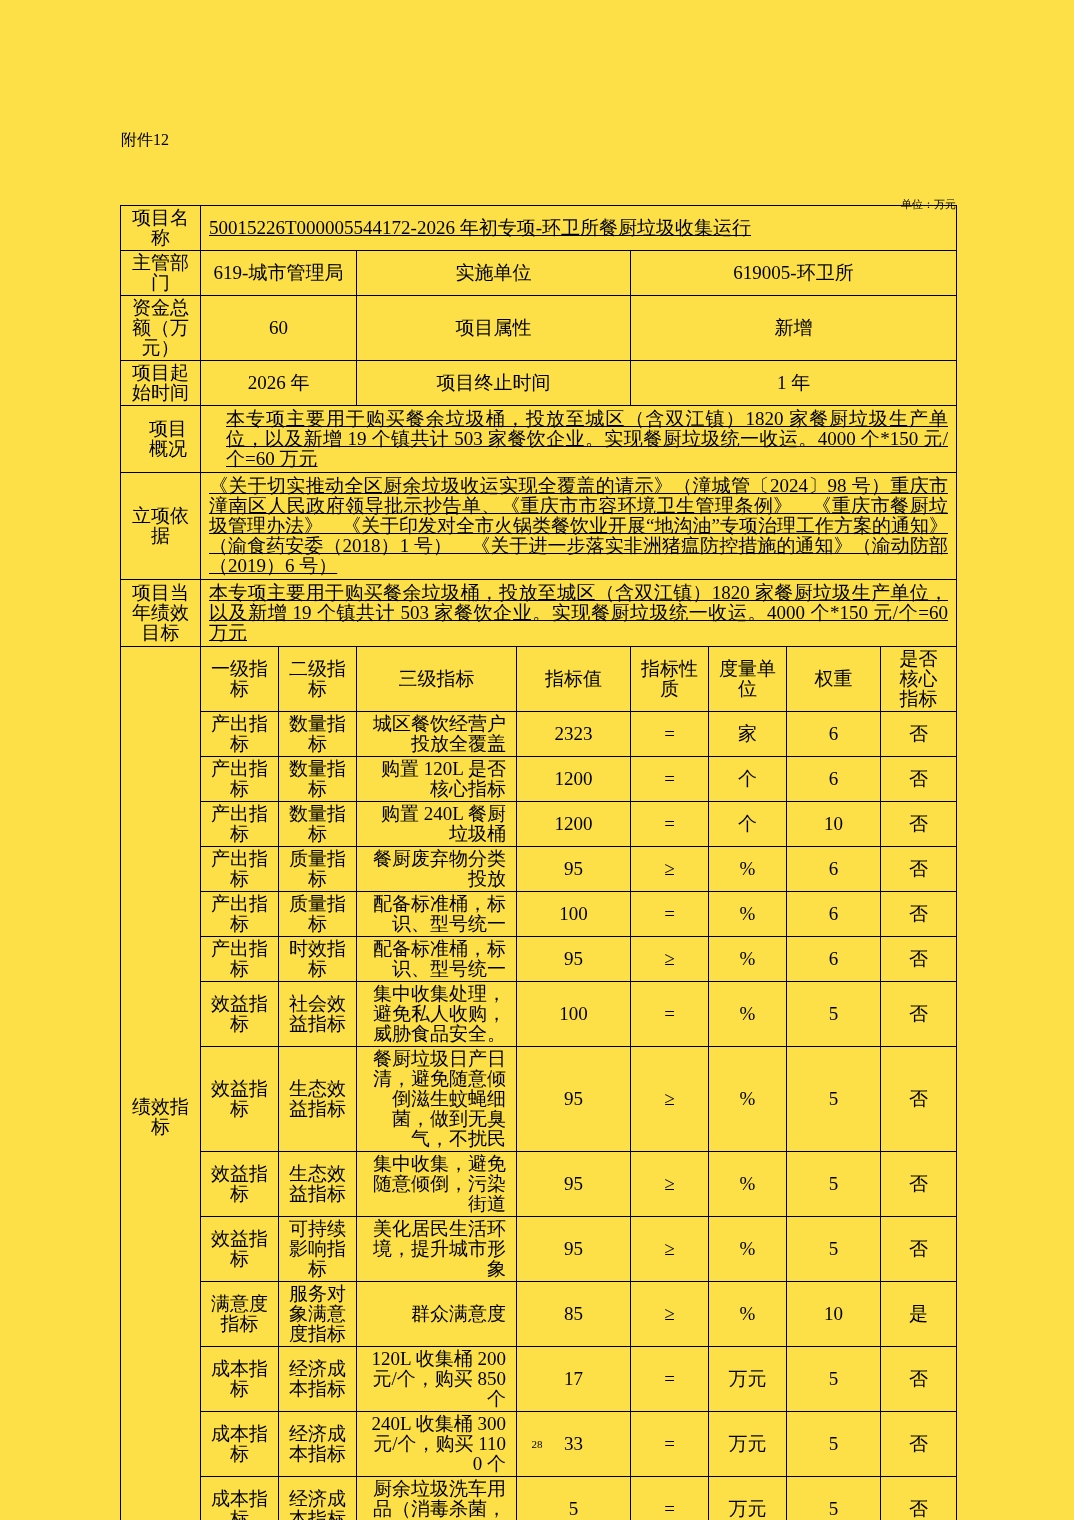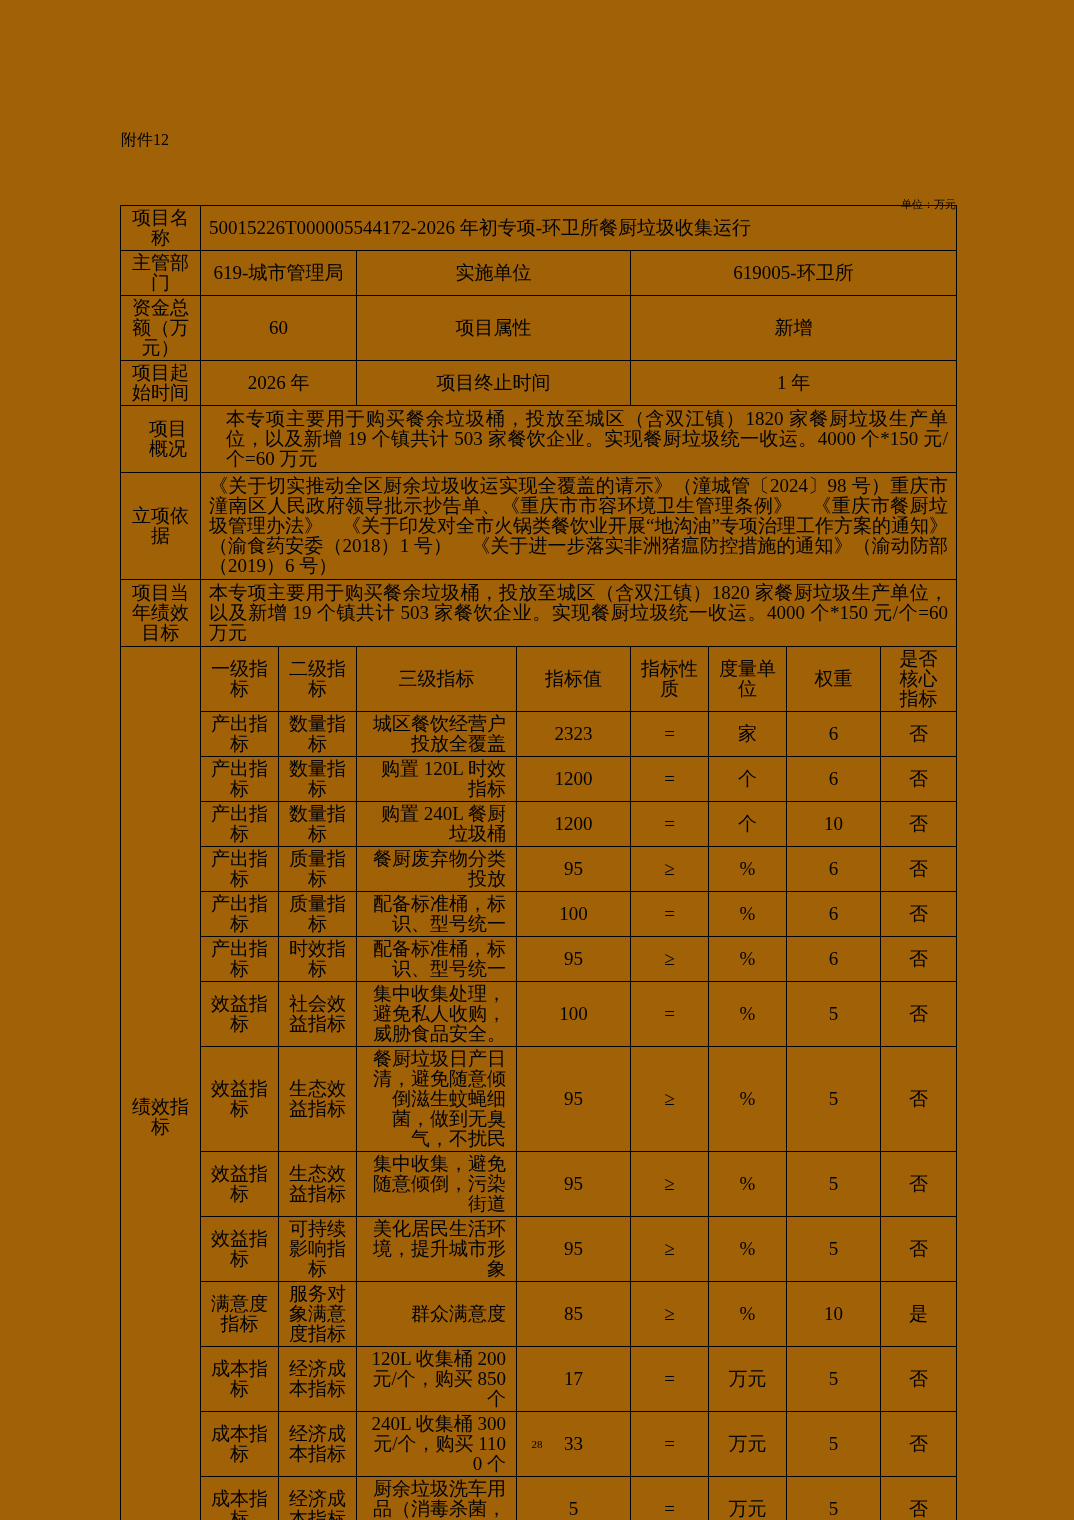--- a/index.html
+++ b/index.html
@@ -5,7 +5,7 @@
   * { box-sizing: border-box; }
   html, body { margin: 0; padding: 0; background: #ffffff; }
   body { width: 1074px; height: 1520px; font-family: "Liberation Serif", serif; color: #000; }
-  .page { position: relative; width: 1074px; height: 1520px; background: #a16207; overflow: hidden; }
+  .page { position: relative; width: 1074px; height: 1520px; background: #fde047; overflow: hidden; }
 
   .attachment { position: absolute; top: 130px; left: 121px; font-size: 16px; }
   .title { position: absolute; top: 158px; left: 0; width: 100%; text-align: center; font-size: 28px; font-weight: bold; letter-spacing: 1px; }

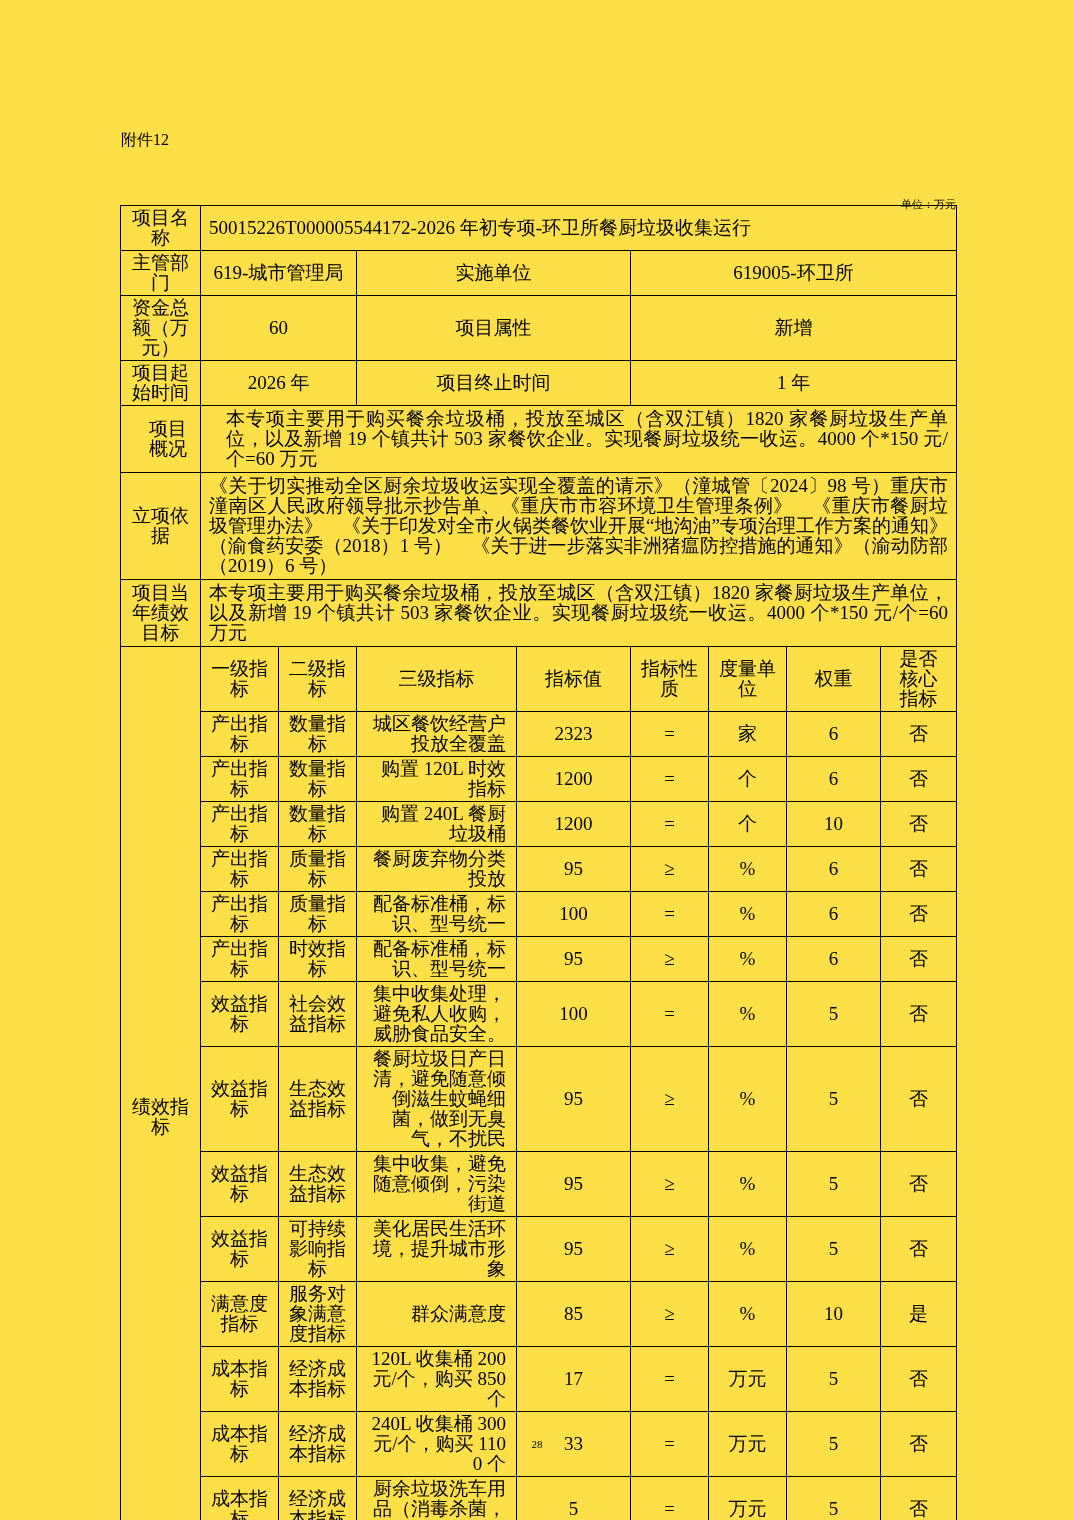--- a/index.html
+++ b/index.html
@@ -13,7 +13,7 @@
 
   table.form { position: absolute; top: 205px; left: 120px; width: 836px; border-collapse: collapse; table-layout: fixed; font-size: 19px; }
   td { border: 1px solid #000; padding: 2px 10px; vertical-align: middle; text-align: center; word-break: break-all; line-height: 20px; }
-  td.txt { text-align: justify; text-align-last: left; padding: 3px 8px; }
+  td.txt { text-align: justify; text-align-last: left; padding: 3px 8px; text-decoration: underline; }
   td.lv3 { text-align: right; padding: 2px 10px; }
 
   tr.h40 td { height: 40px; }

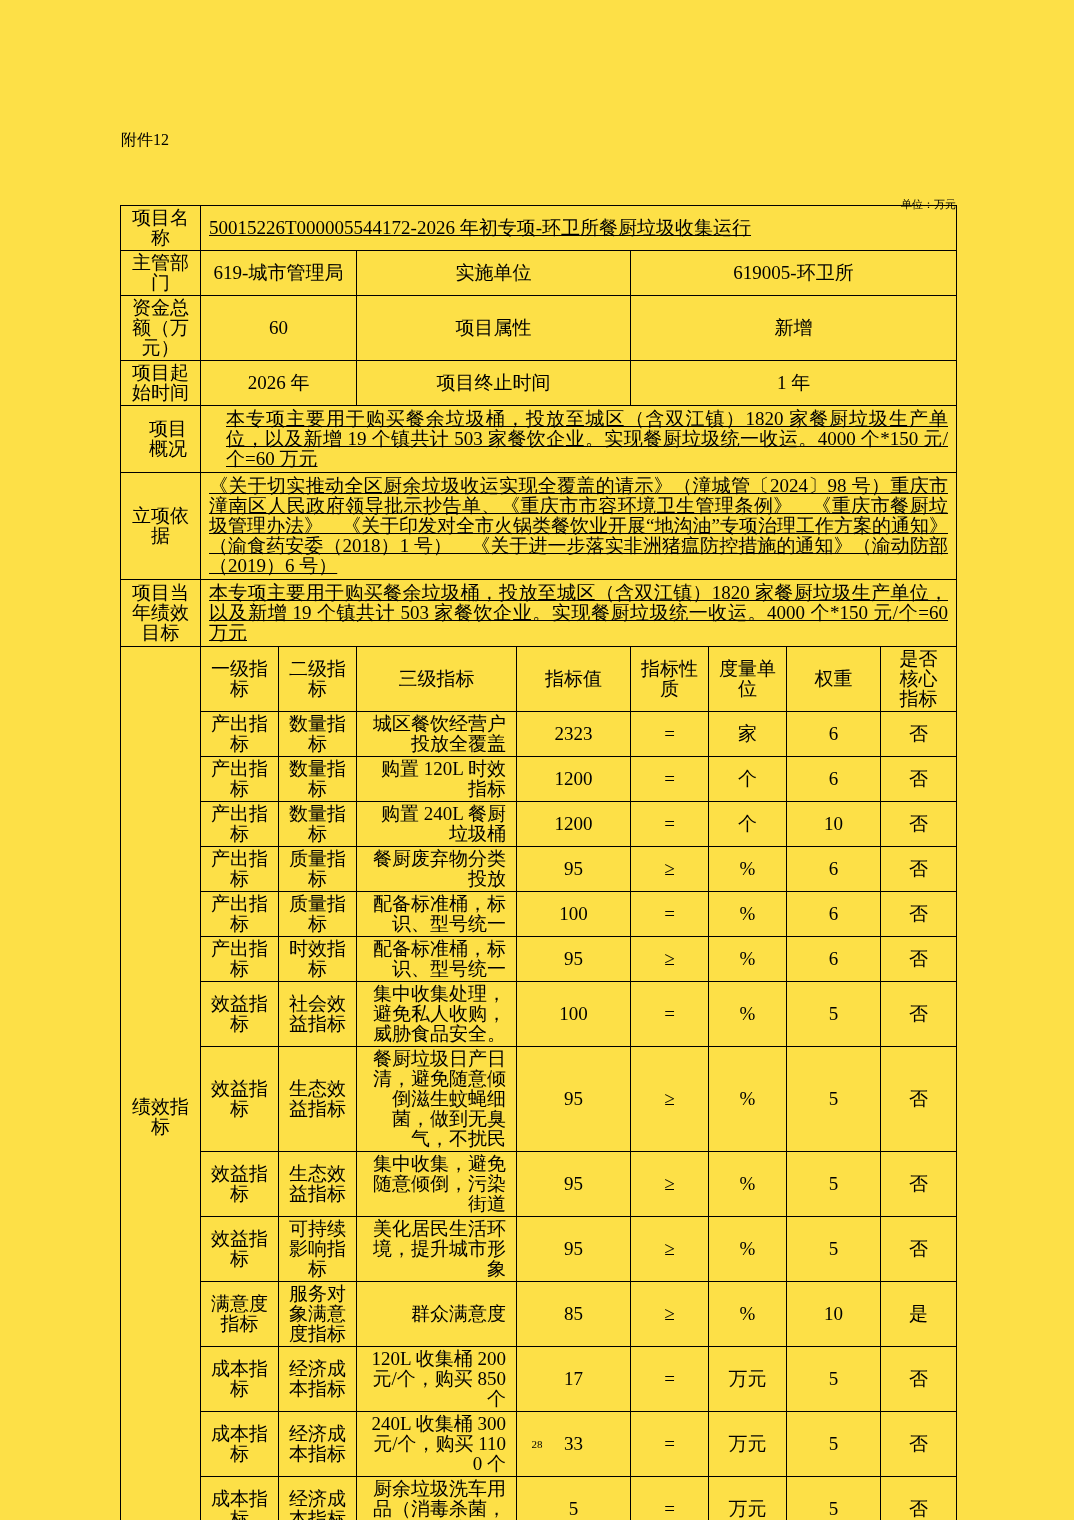--- a/index.html
+++ b/index.html
@@ -115,7 +115,7 @@
       <tr class="ind">
         <td>产出指标</td>
         <td>数量指标</td>
-        <td class="lv3">购置 120L 时效指标</td>
+        <td class="lv3">购置 120L 是否核心指标</td>
         <td>1200</td>
         <td>=</td>
         <td>个</td>

